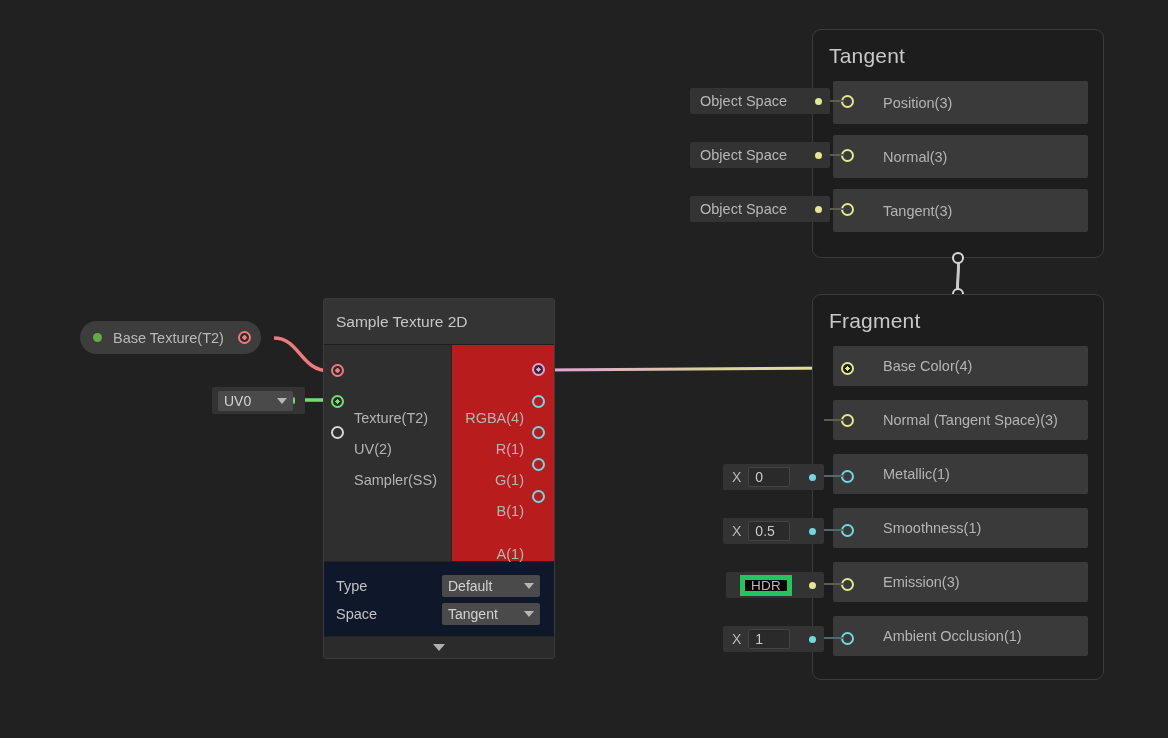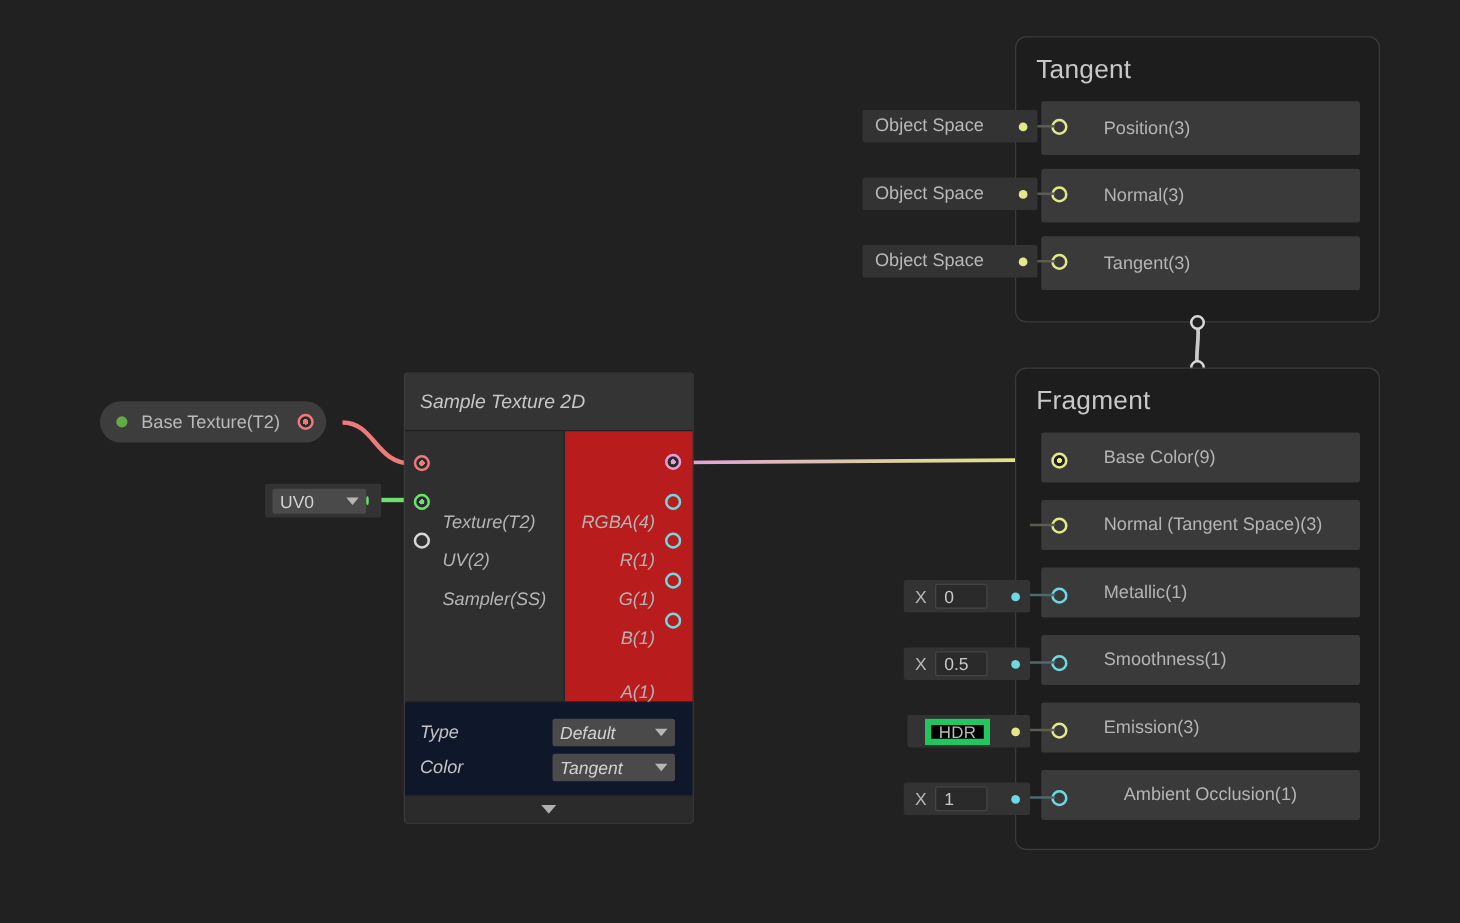--- a/index.html
+++ b/index.html
@@ -88,7 +88,6 @@
     background:#282828;
     border:1px solid #3b3b3b;
     border-radius:3px;
-    font-style:italic;
   }
   #sampleHeader {
     height: 46px; background:#343434;

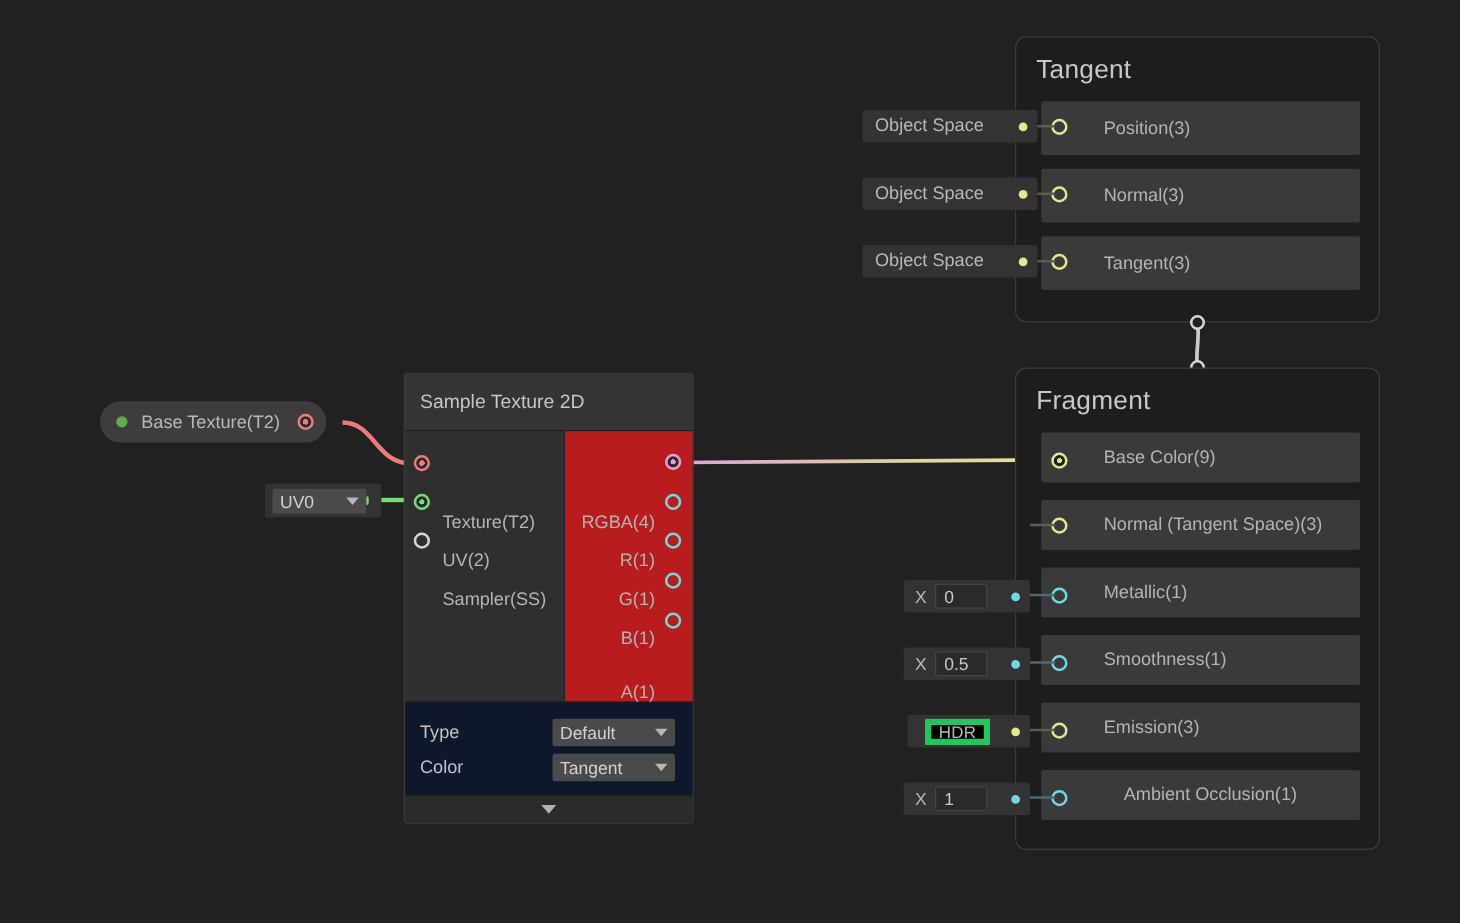--- a/index.html
+++ b/index.html
@@ -205,7 +205,7 @@
     <div class="master-title">Fragment</div>
 
     <div class="slot-row" style="left:20px; top:51px; width:255px; height:40px;">
-      <span class="slot-label" style="margin-left:50px;">Base Color(9)</span>
+      <span class="slot-label" style="margin-left:50px;">Base Color(4)</span>
     </div>
     <div class="slot-row" style="left:20px; top:105px; width:255px; height:40px;">
       <span class="slot-label" style="margin-left:50px;">Normal (Tangent Space)(3)</span>

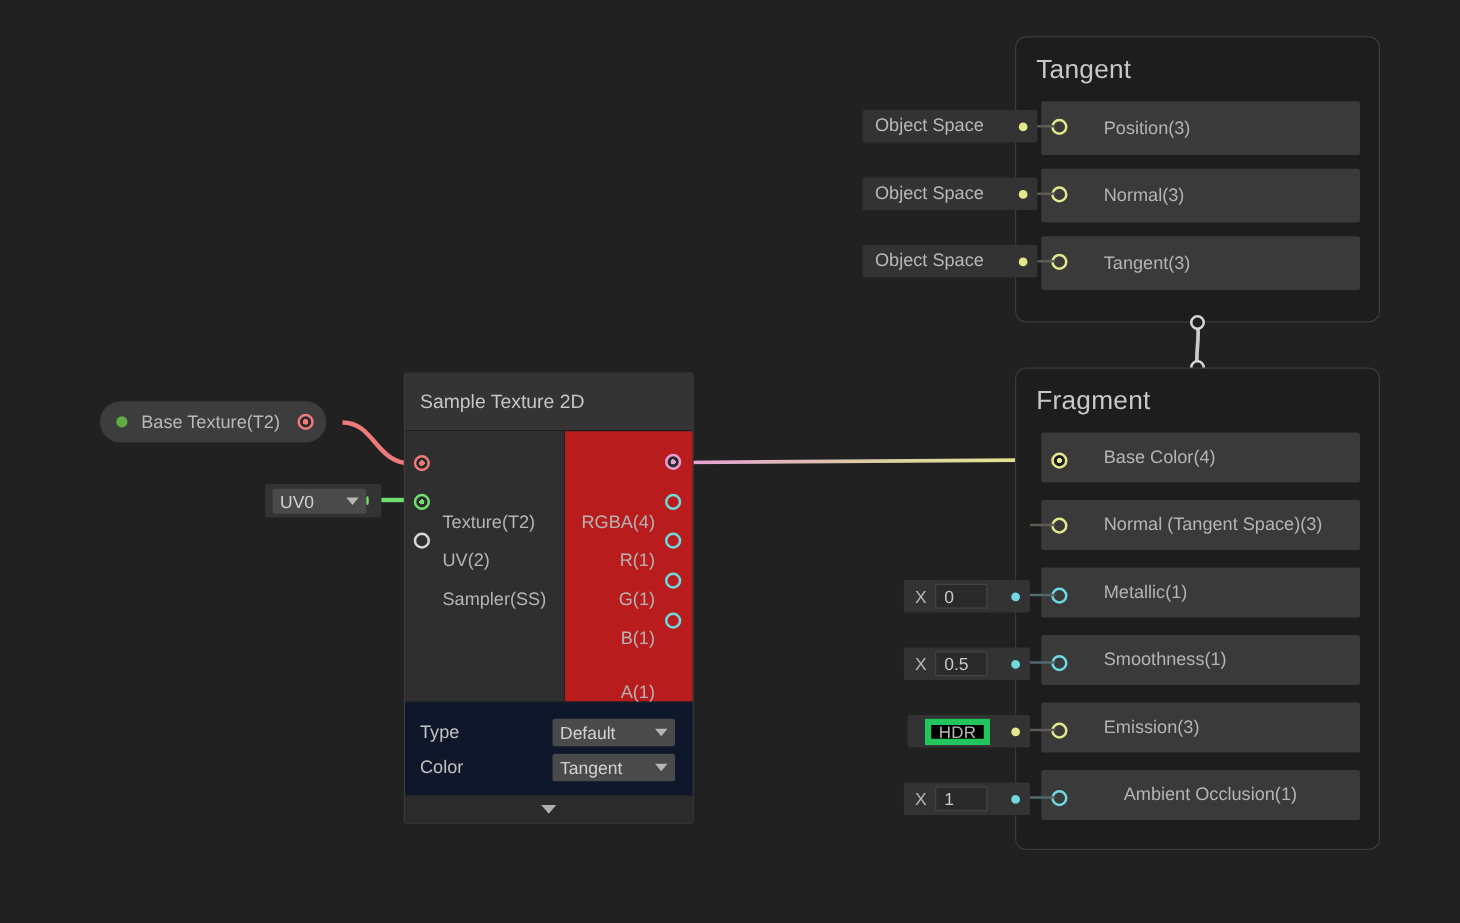--- a/index.html
+++ b/index.html
@@ -288,7 +288,7 @@
         </span>
       </div>
       <div class="setting-row">
-        <span class="setting-name">Color</span>
+        <span class="setting-name">Space</span>
         <span class="dropdown">
           <span>Tangent</span>
           <span class="caret"></span>

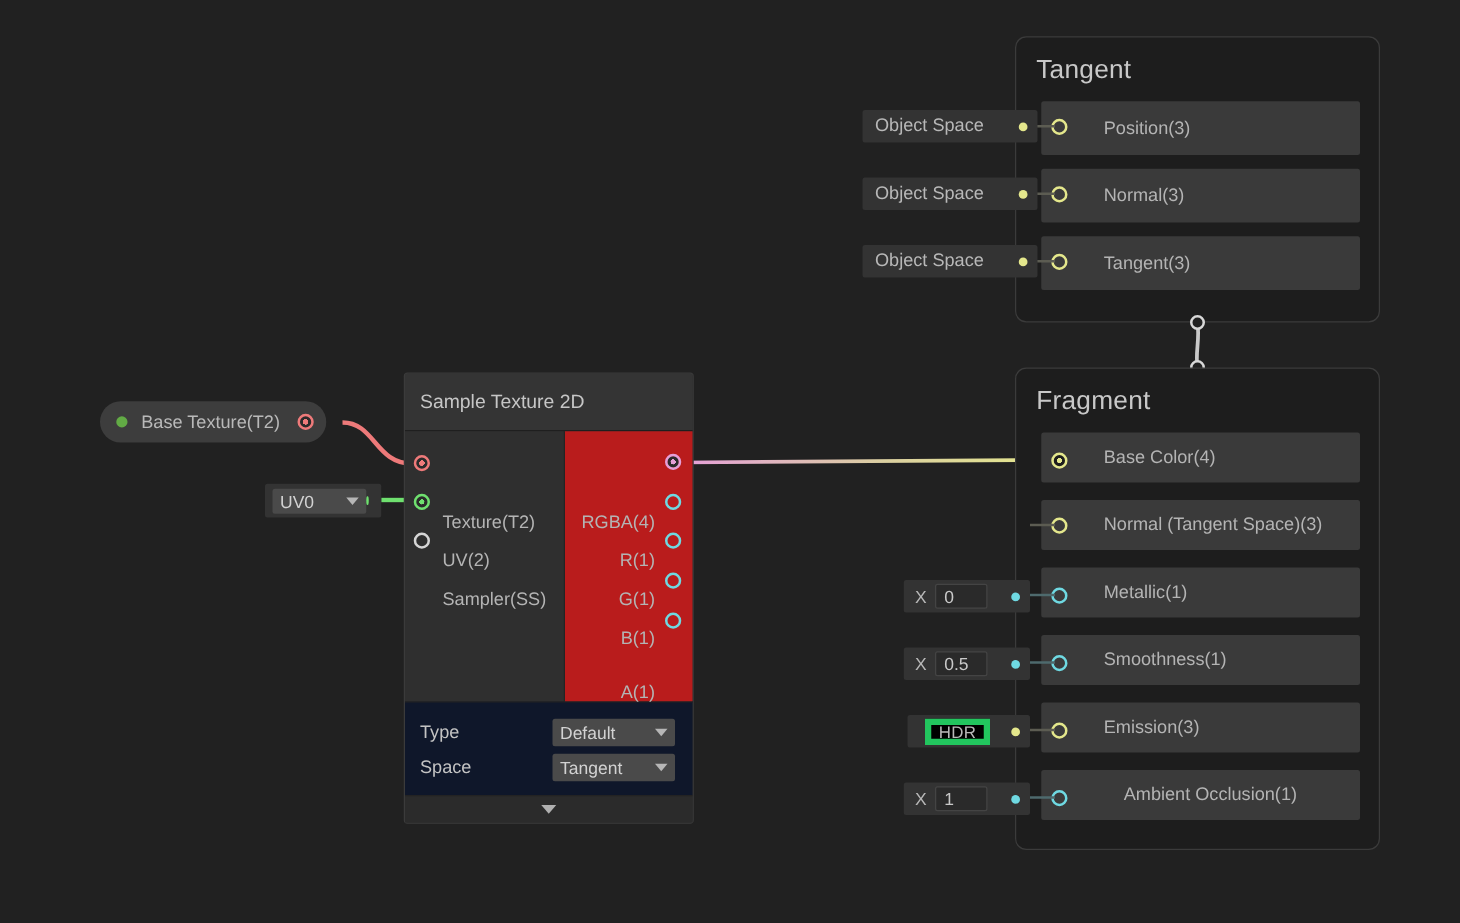--- a/index.html
+++ b/index.html
@@ -219,7 +219,7 @@
     <div class="slot-row" style="left:20px; top:267px; width:255px; height:40px;">
       <span class="slot-label" style="margin-left:50px;">Emission(3)</span>
     </div>
-    <div class="slot-row" style="left:20px; top:321px; width:255px; height:40px;padding-left:16px;">
+    <div class="slot-row" style="left:20px; top:321px; width:255px; height:40px;">
       <span class="slot-label" style="margin-left:50px;">Ambient Occlusion(1)</span>
     </div>
   </div>

